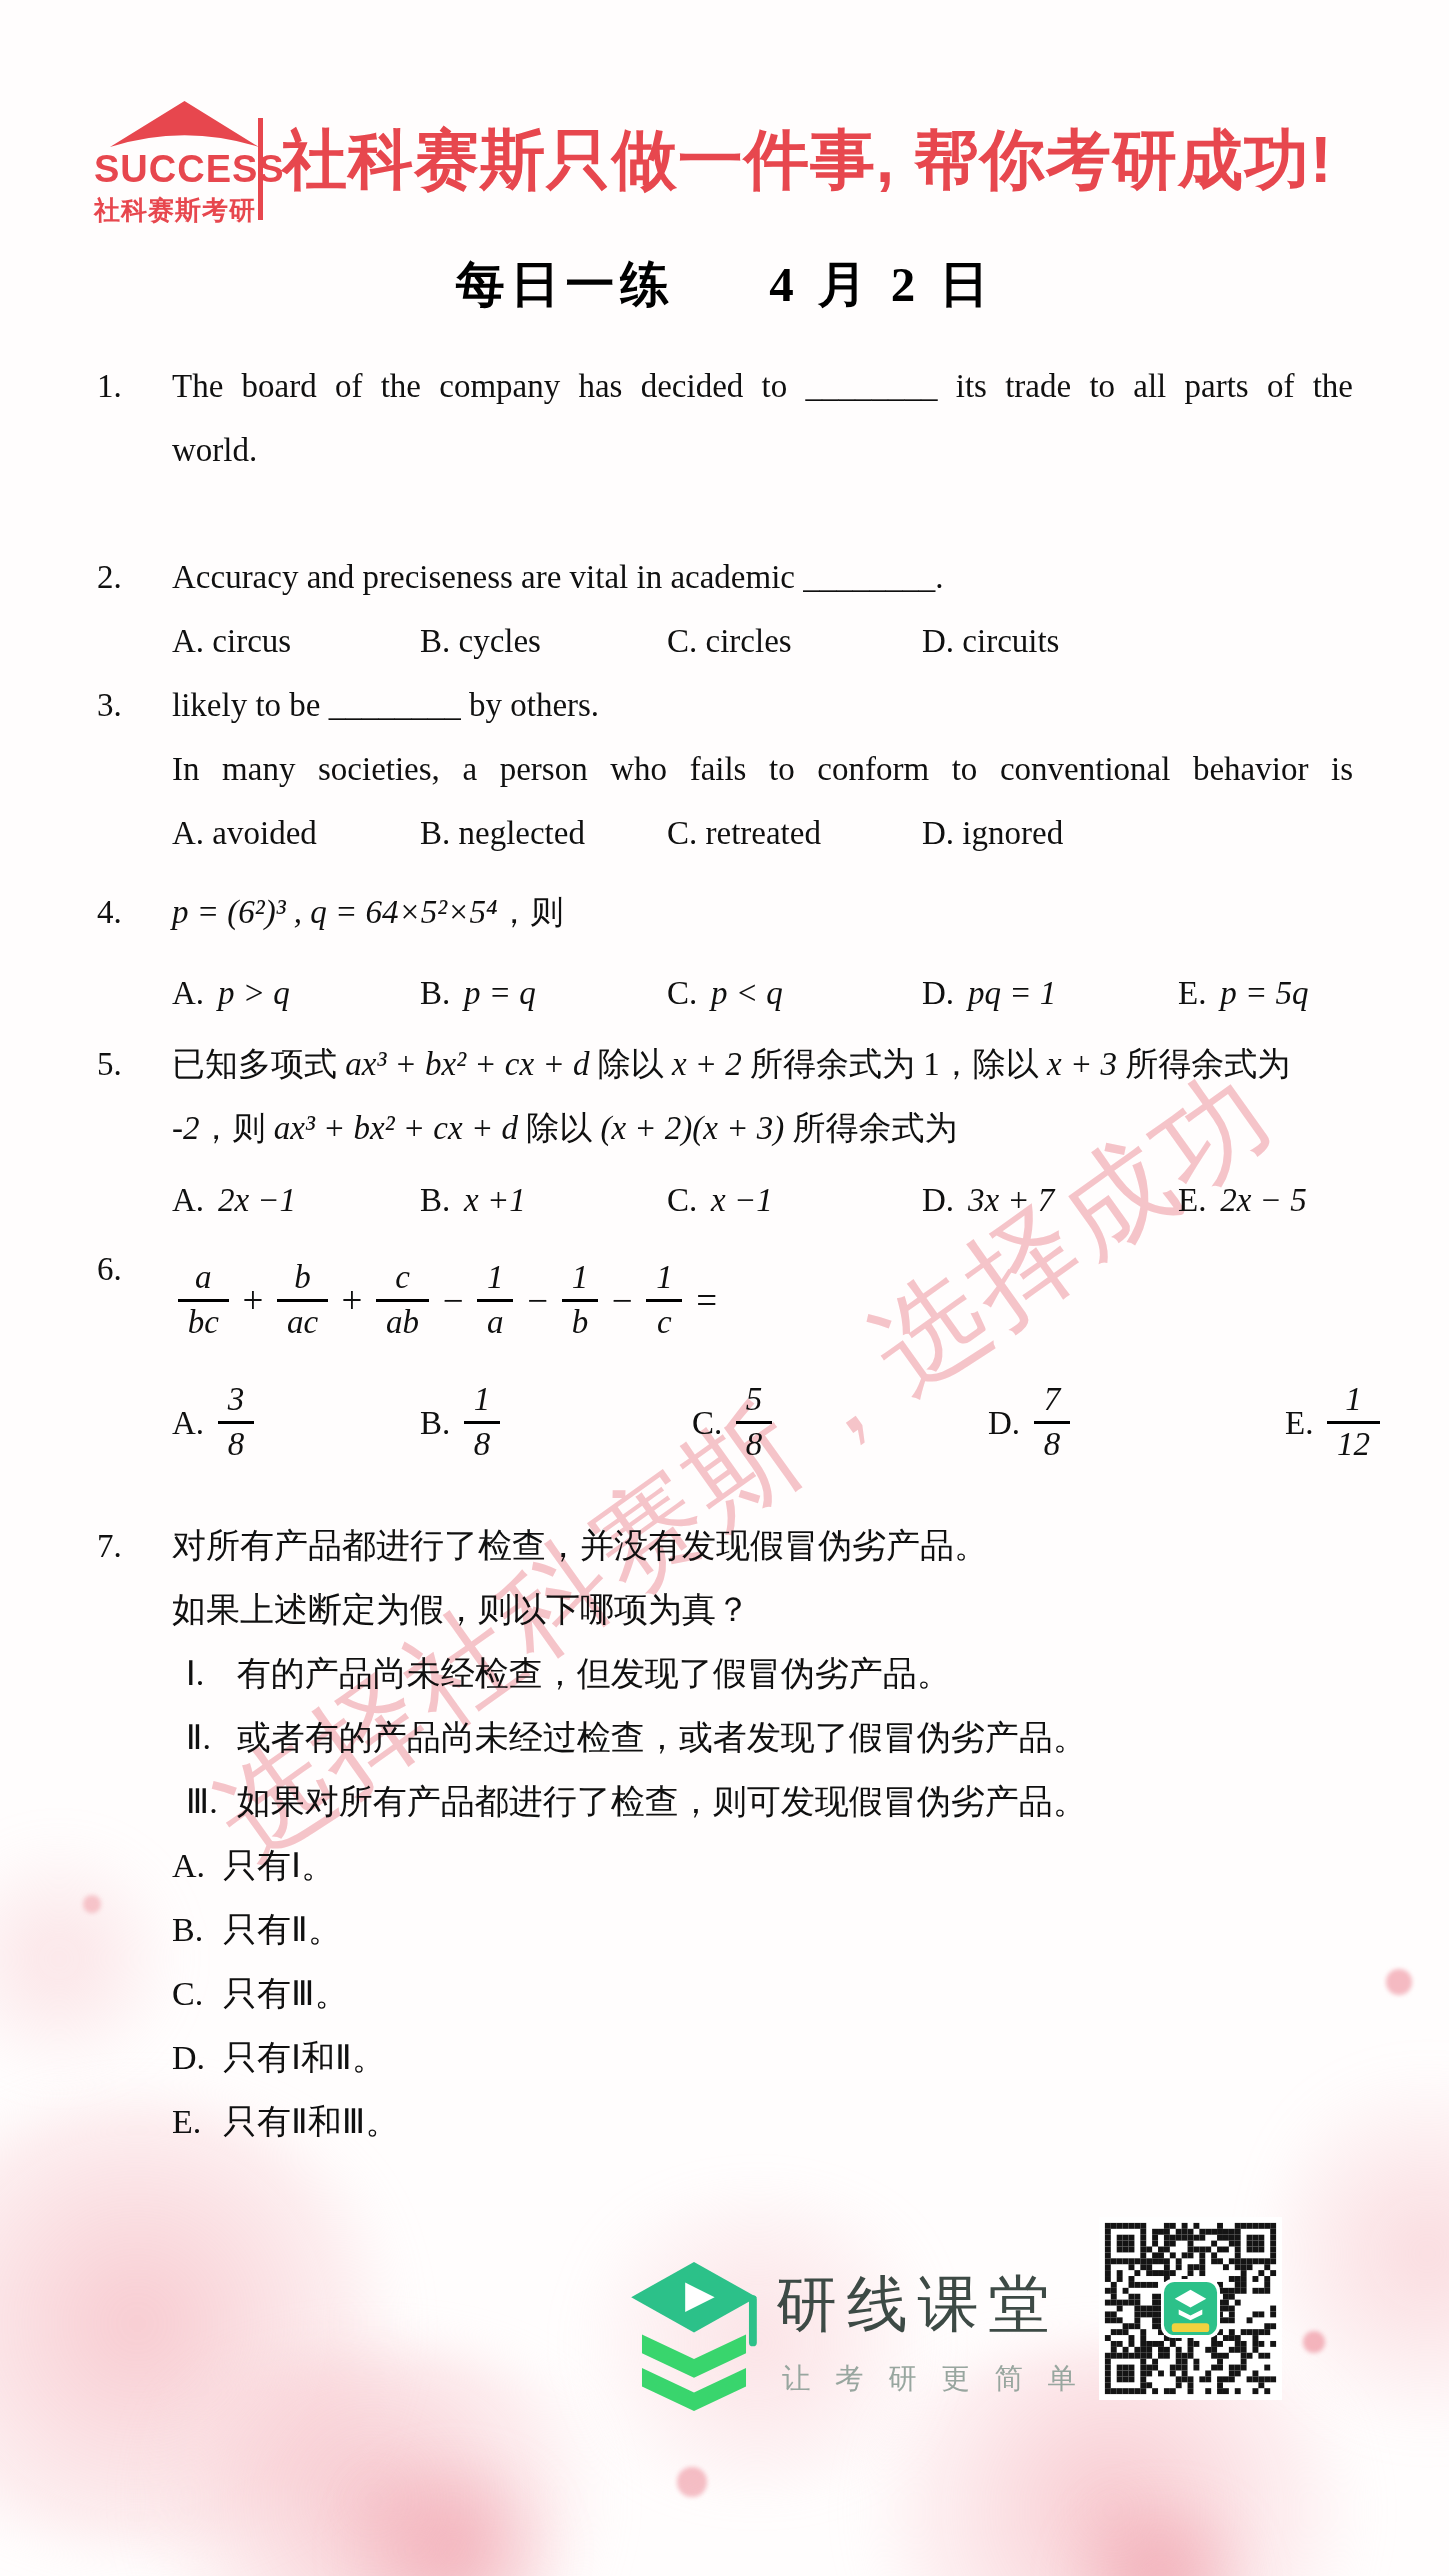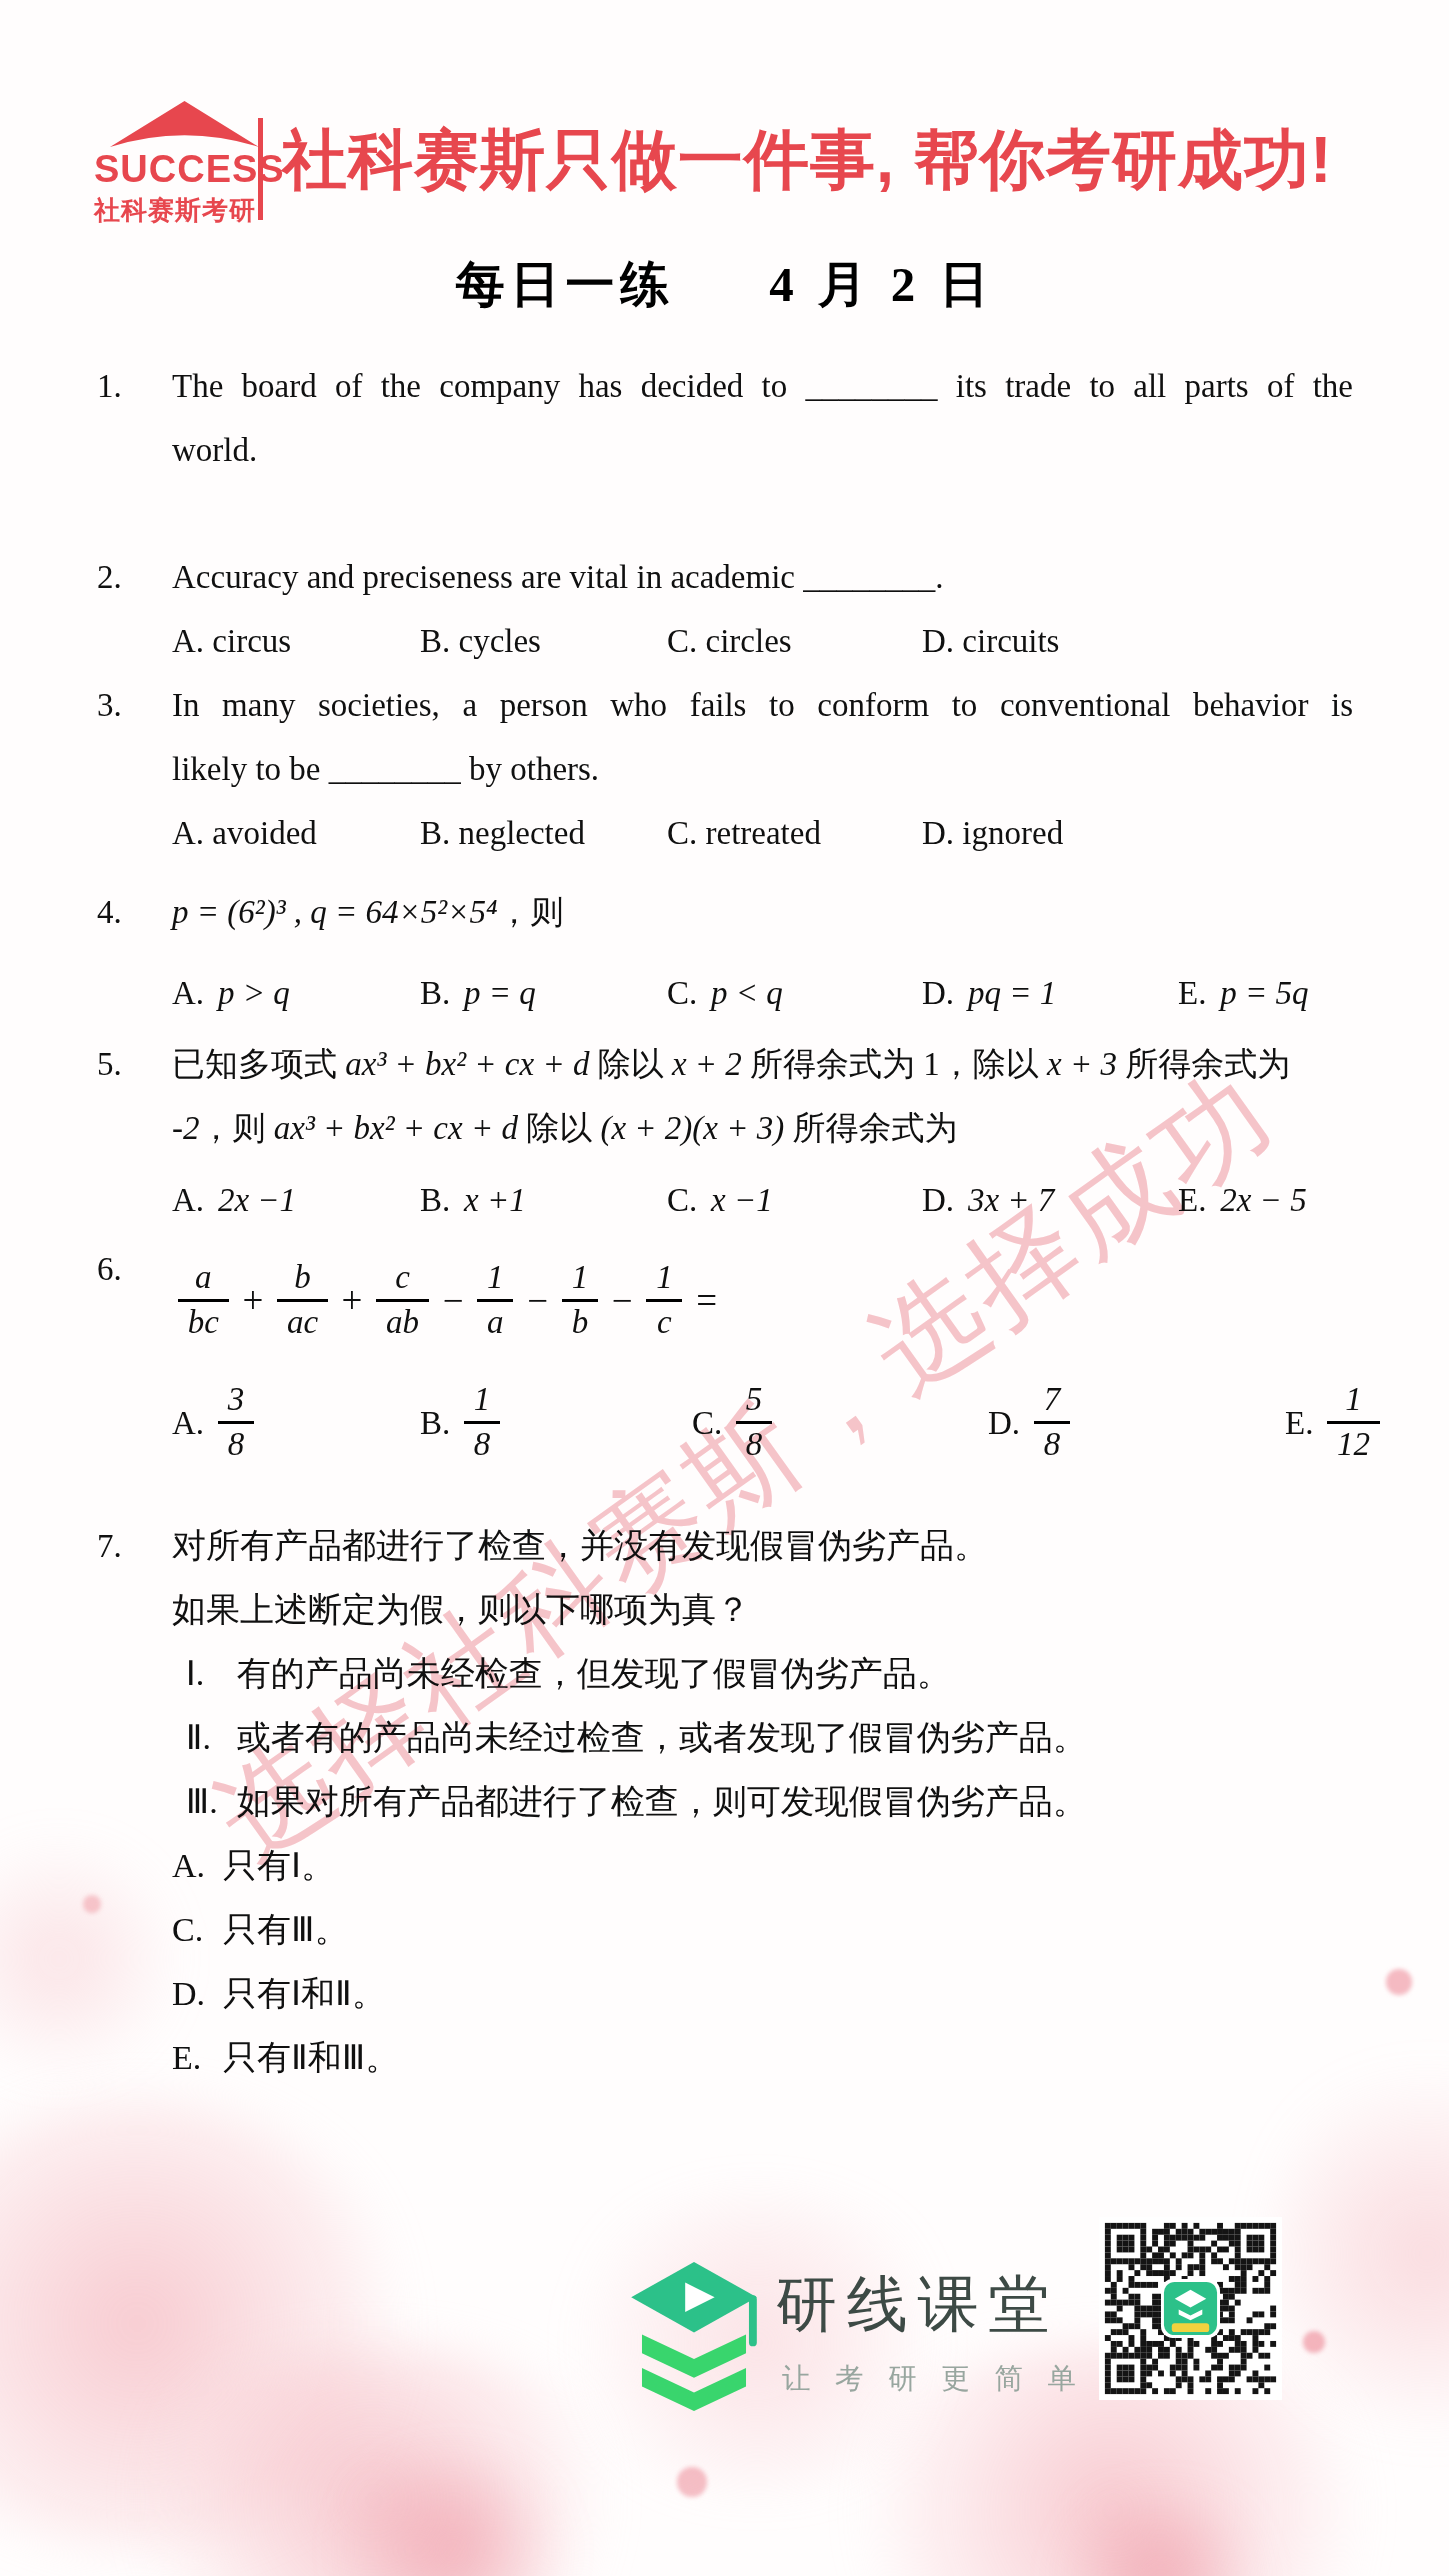--- a/index.html
+++ b/index.html
@@ -129,8 +129,8 @@
 
   <div class="q" style="top:673px">
     <span class="qnum">3.</span>
+    <div class="ln">likely to be ________ by others.</div>
     <div class="ln just">In many societies, a person who fails to conform to conventional behavior is</div>
-    <div class="ln">likely to be ________ by others.</div>
     <div class="oprow">
       <span class="opt o0">A. avoided</span>
       <span class="opt o1">B. neglected</span>

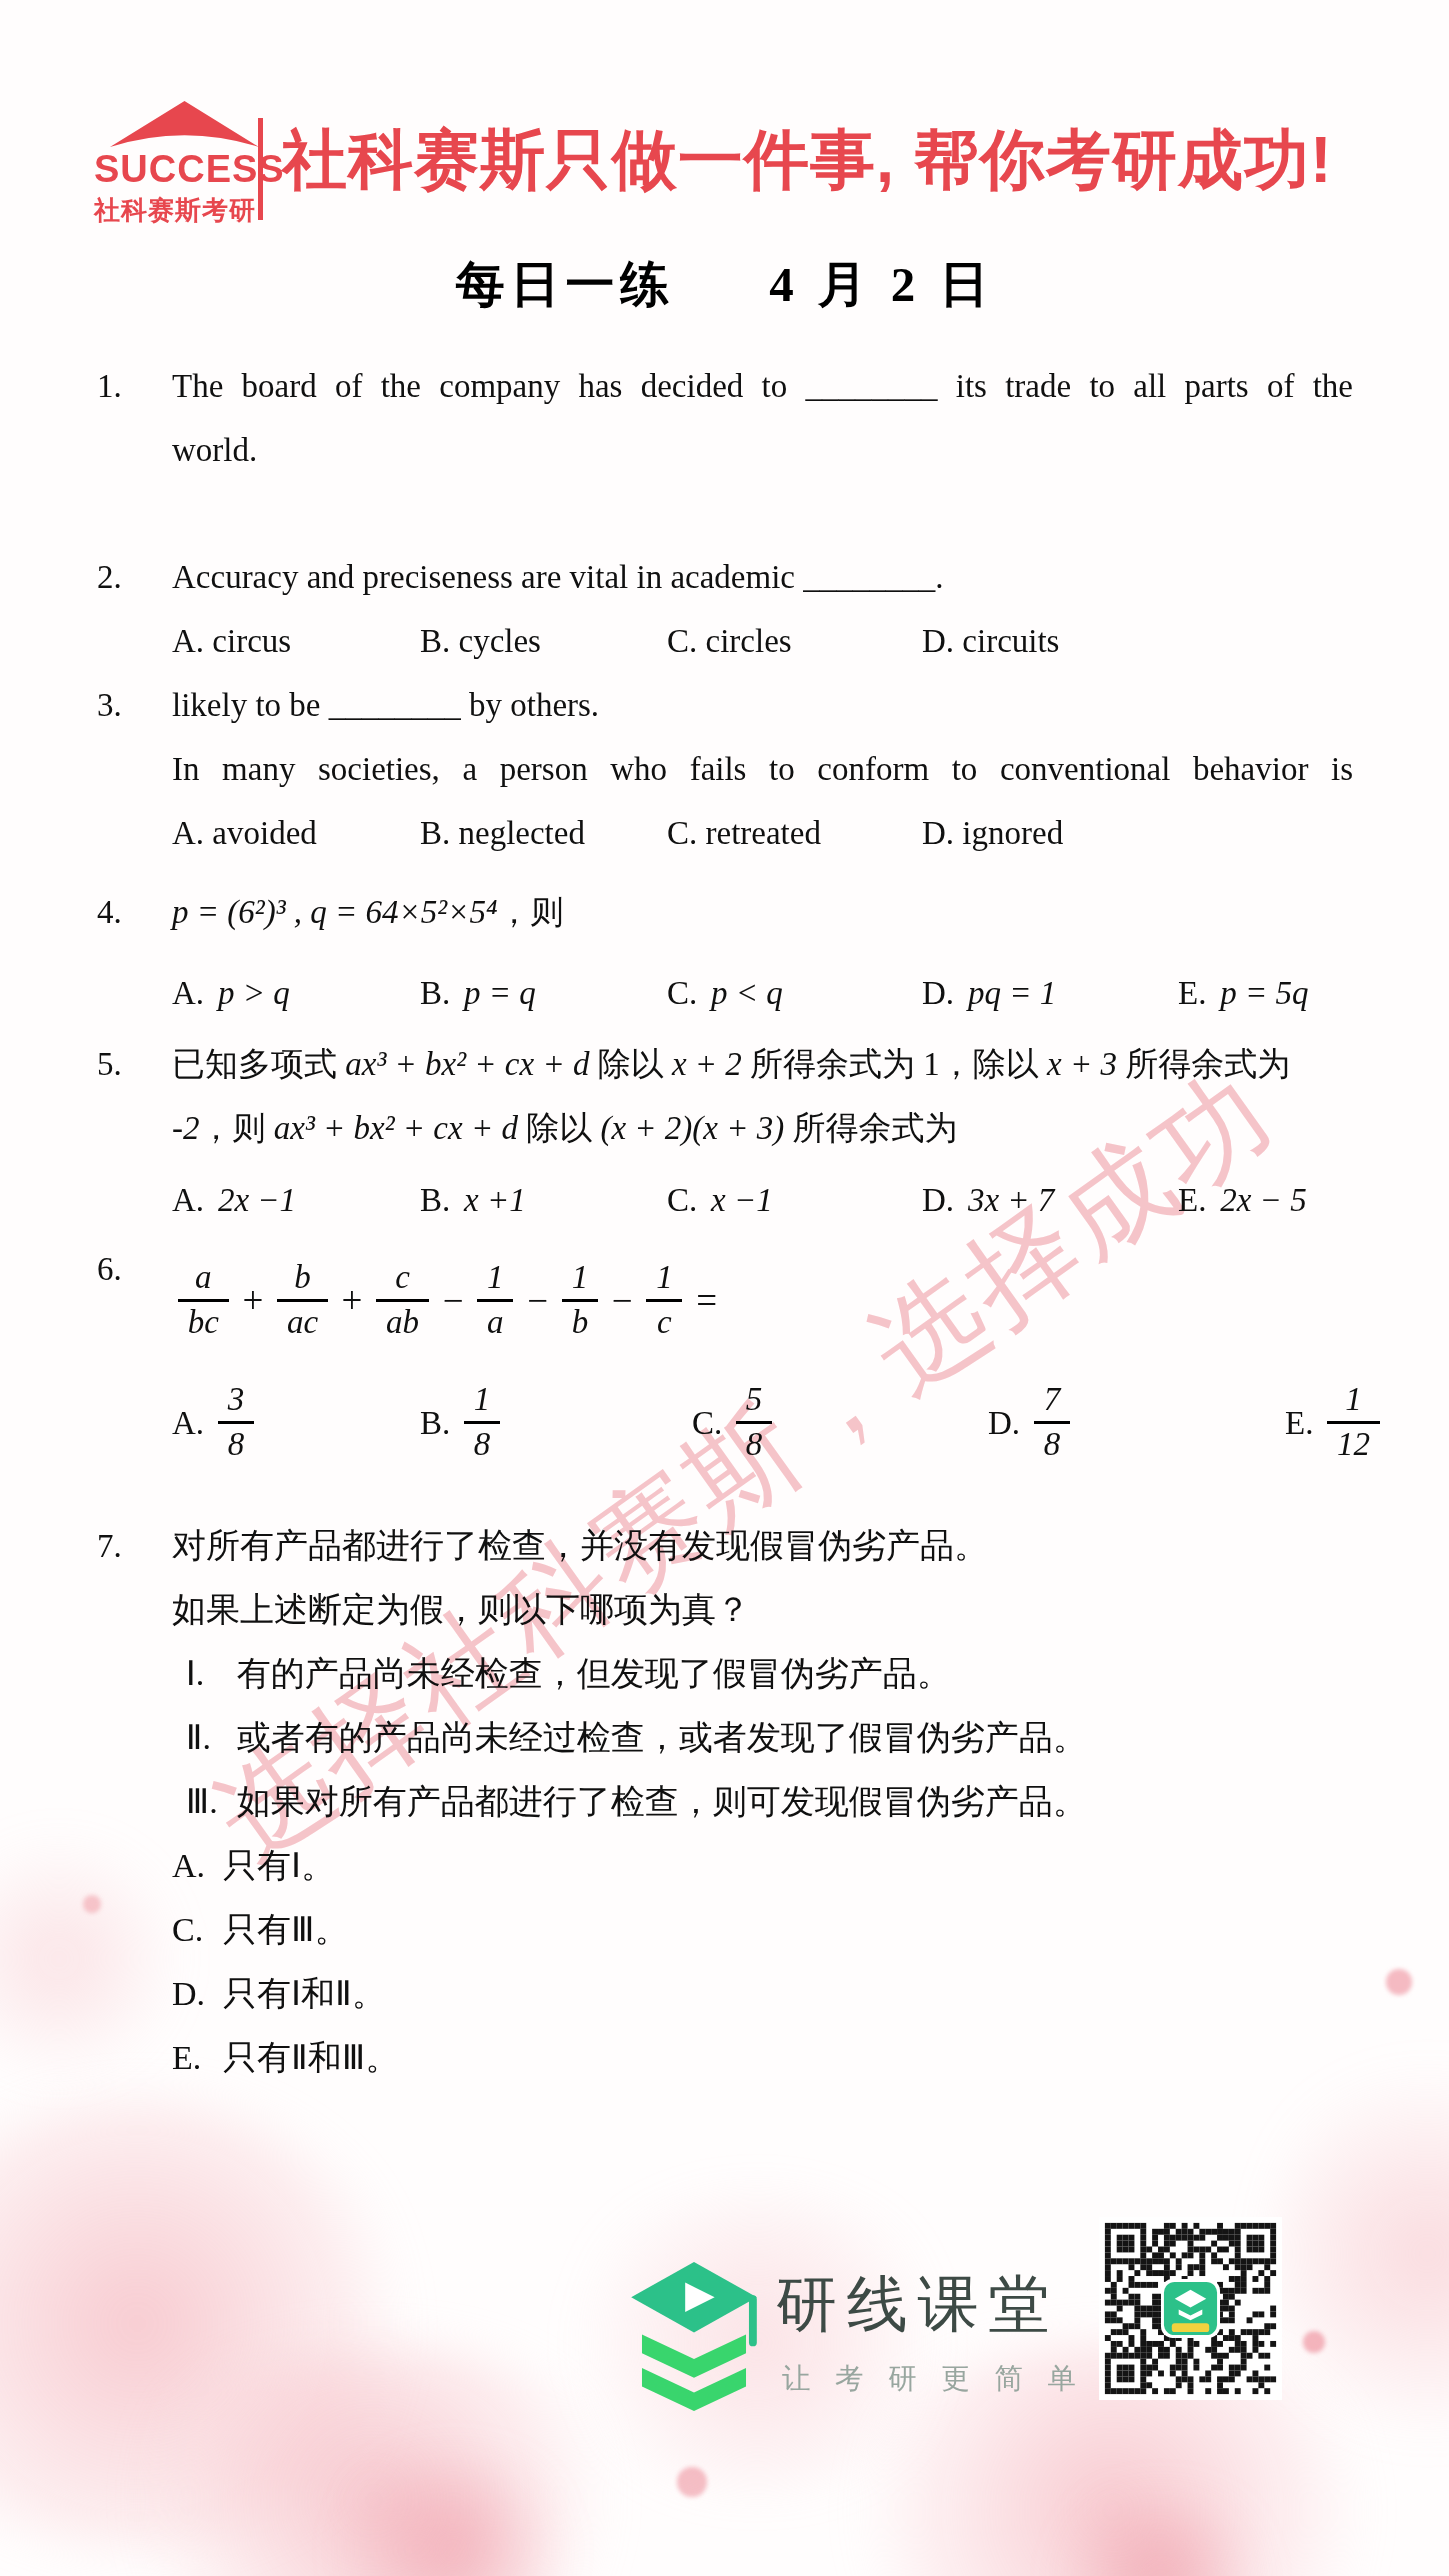--- a/index.html
+++ b/index.html
@@ -251,6 +251,7 @@
     <div class="q7item"><span class="q7lbl">Ⅱ.</span><span>或者有的产品尚未经过检查，或者发现了假冒伪劣产品。</span></div>
     <div class="q7item"><span class="q7lbl">Ⅲ.</span><span>如果对所有产品都进行了检查，则可发现假冒伪劣产品。</span></div>
     <div class="q7opt"><span class="q7lbl">A.</span><span>只有Ⅰ。</span></div>
+    <div class="q7opt"><span class="q7lbl">B.</span><span>只有Ⅱ。</span></div>
     <div class="q7opt"><span class="q7lbl">C.</span><span>只有Ⅲ。</span></div>
     <div class="q7opt"><span class="q7lbl">D.</span><span>只有Ⅰ和Ⅱ。</span></div>
     <div class="q7opt"><span class="q7lbl">E.</span><span>只有Ⅱ和Ⅲ。</span></div>

